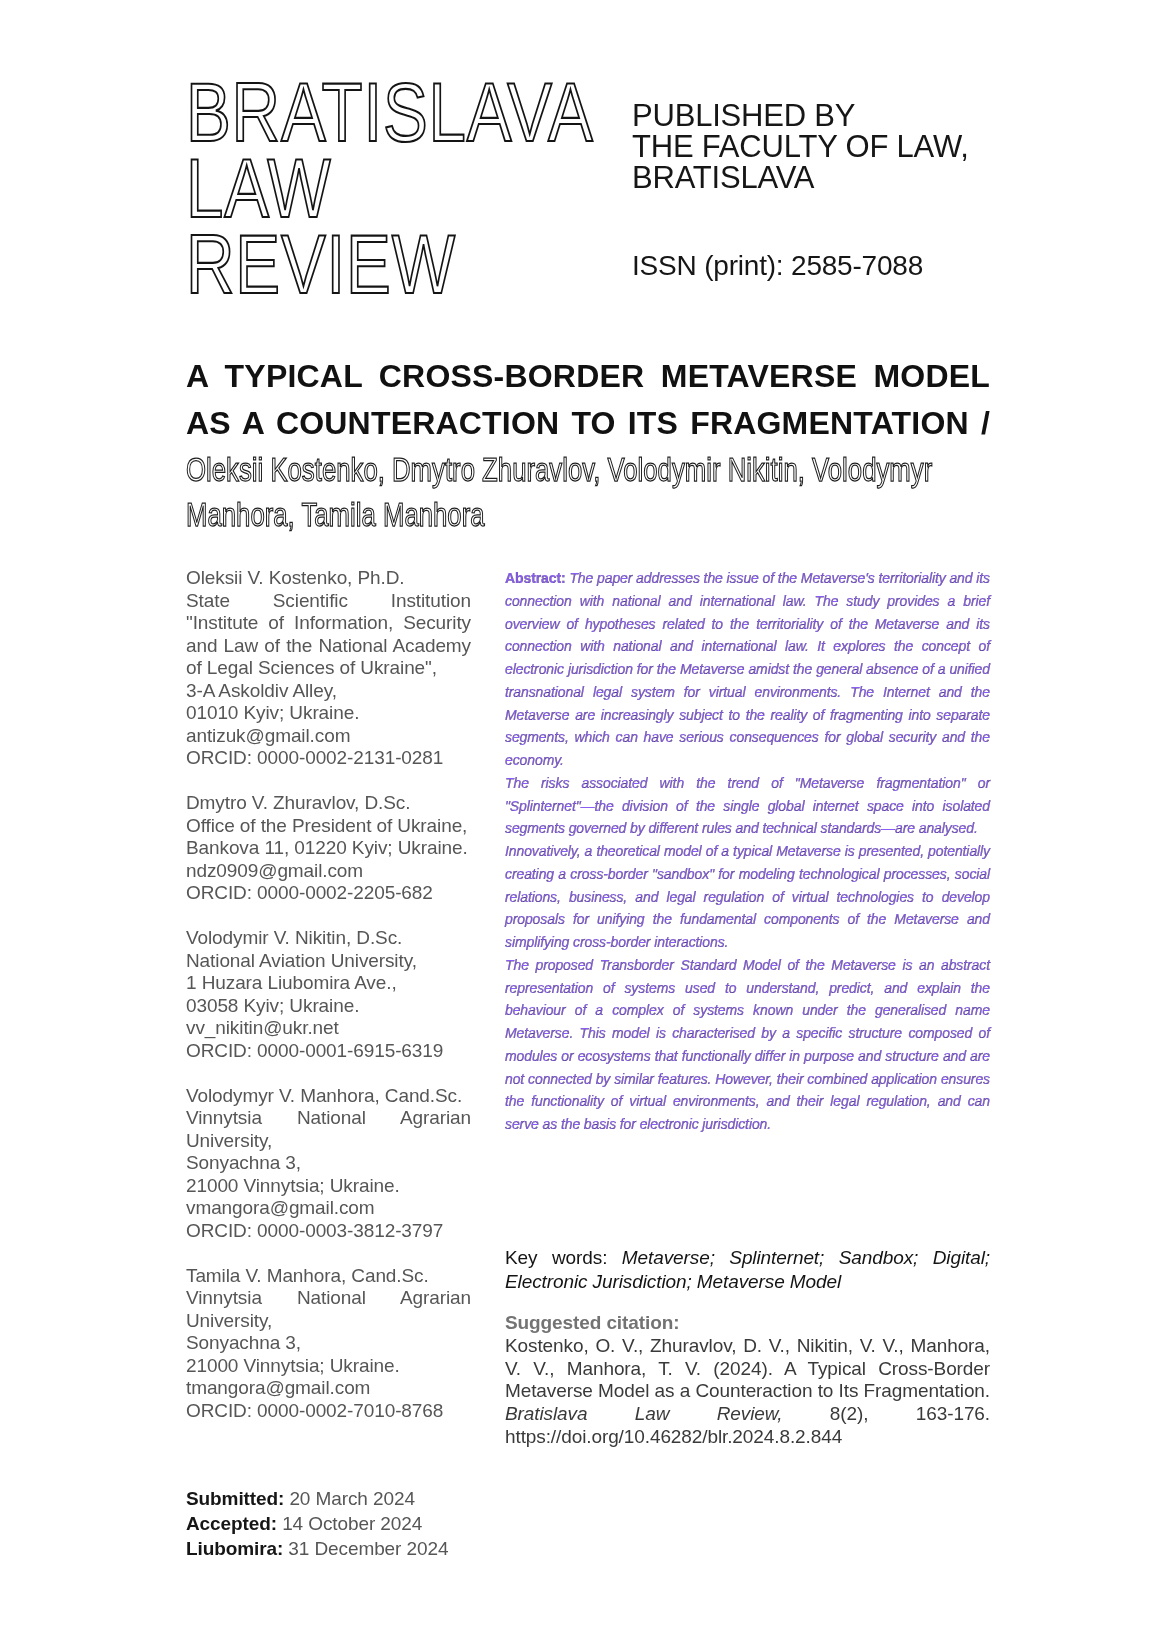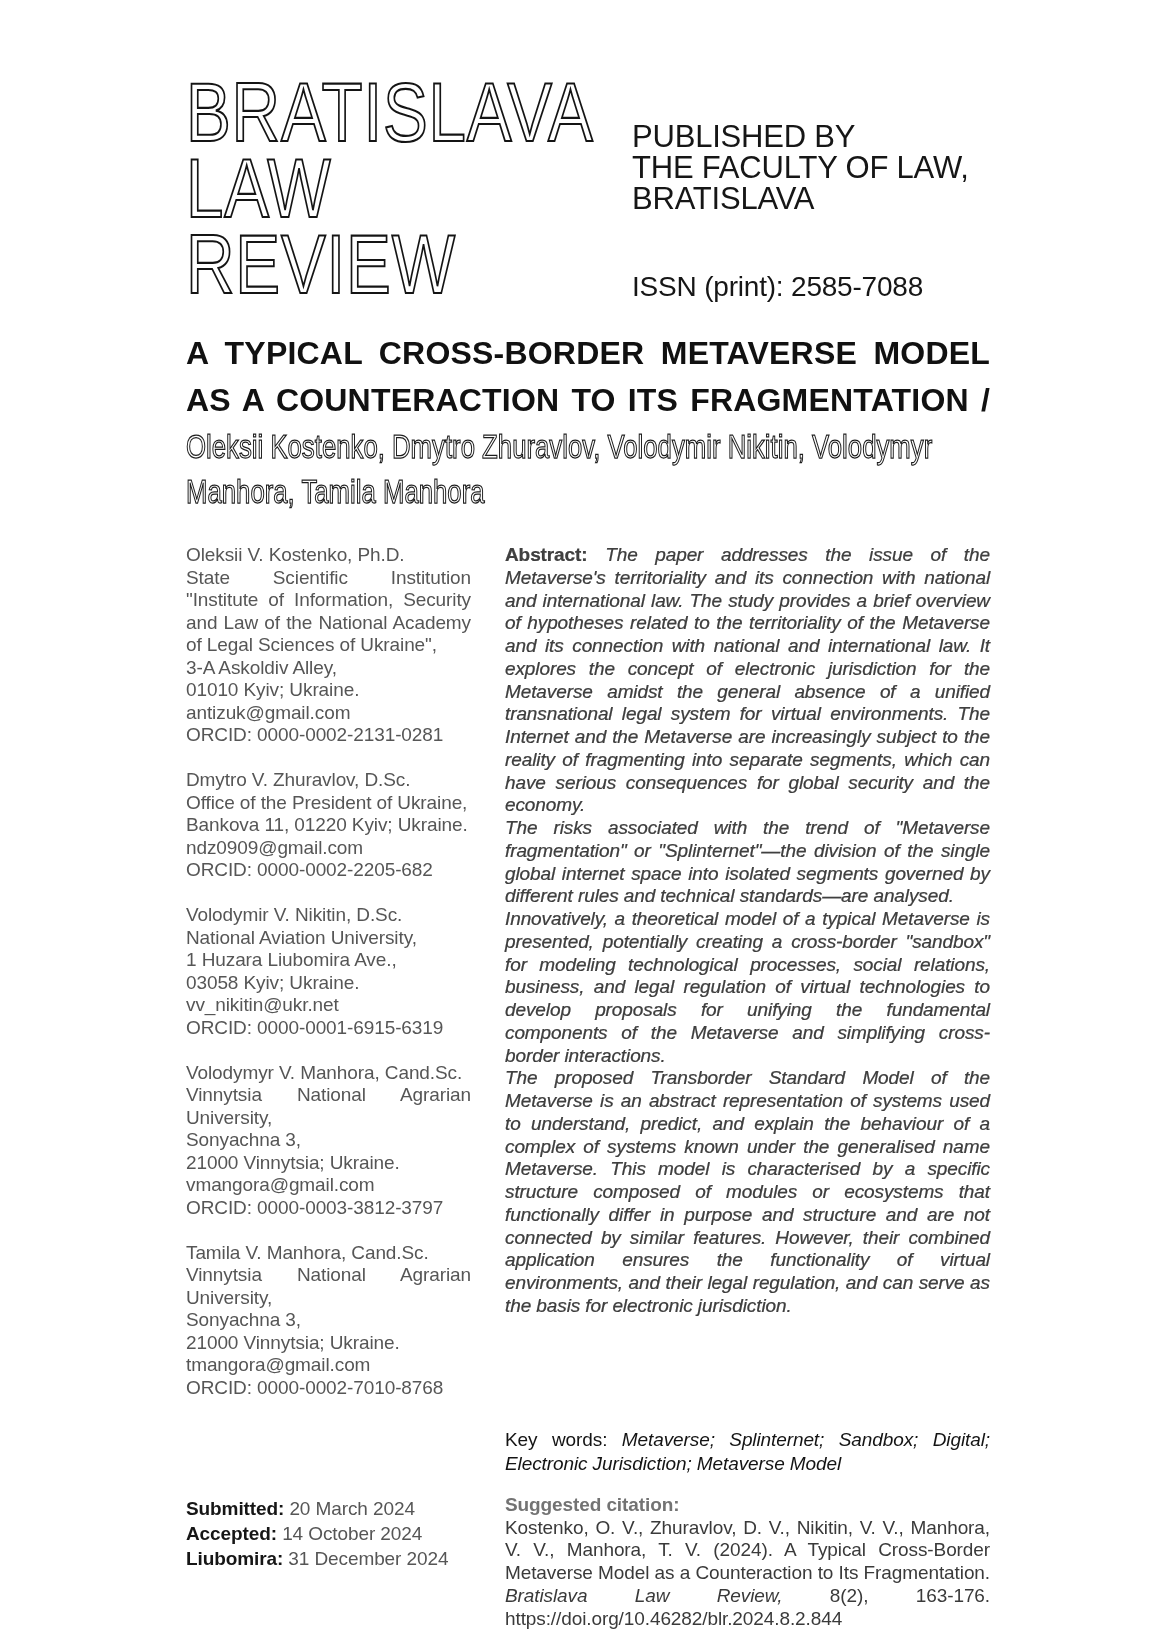--- a/index.html
+++ b/index.html
@@ -12,7 +12,7 @@
   .page { padding: 74px 176px 0 186px; }
 
   
-  .header { display: flex; align-items: flex-end; }
+  .header { display: flex; align-items: center; }
   .logo { width: 420px; }
   .logo-line {
     font-size: 84px;

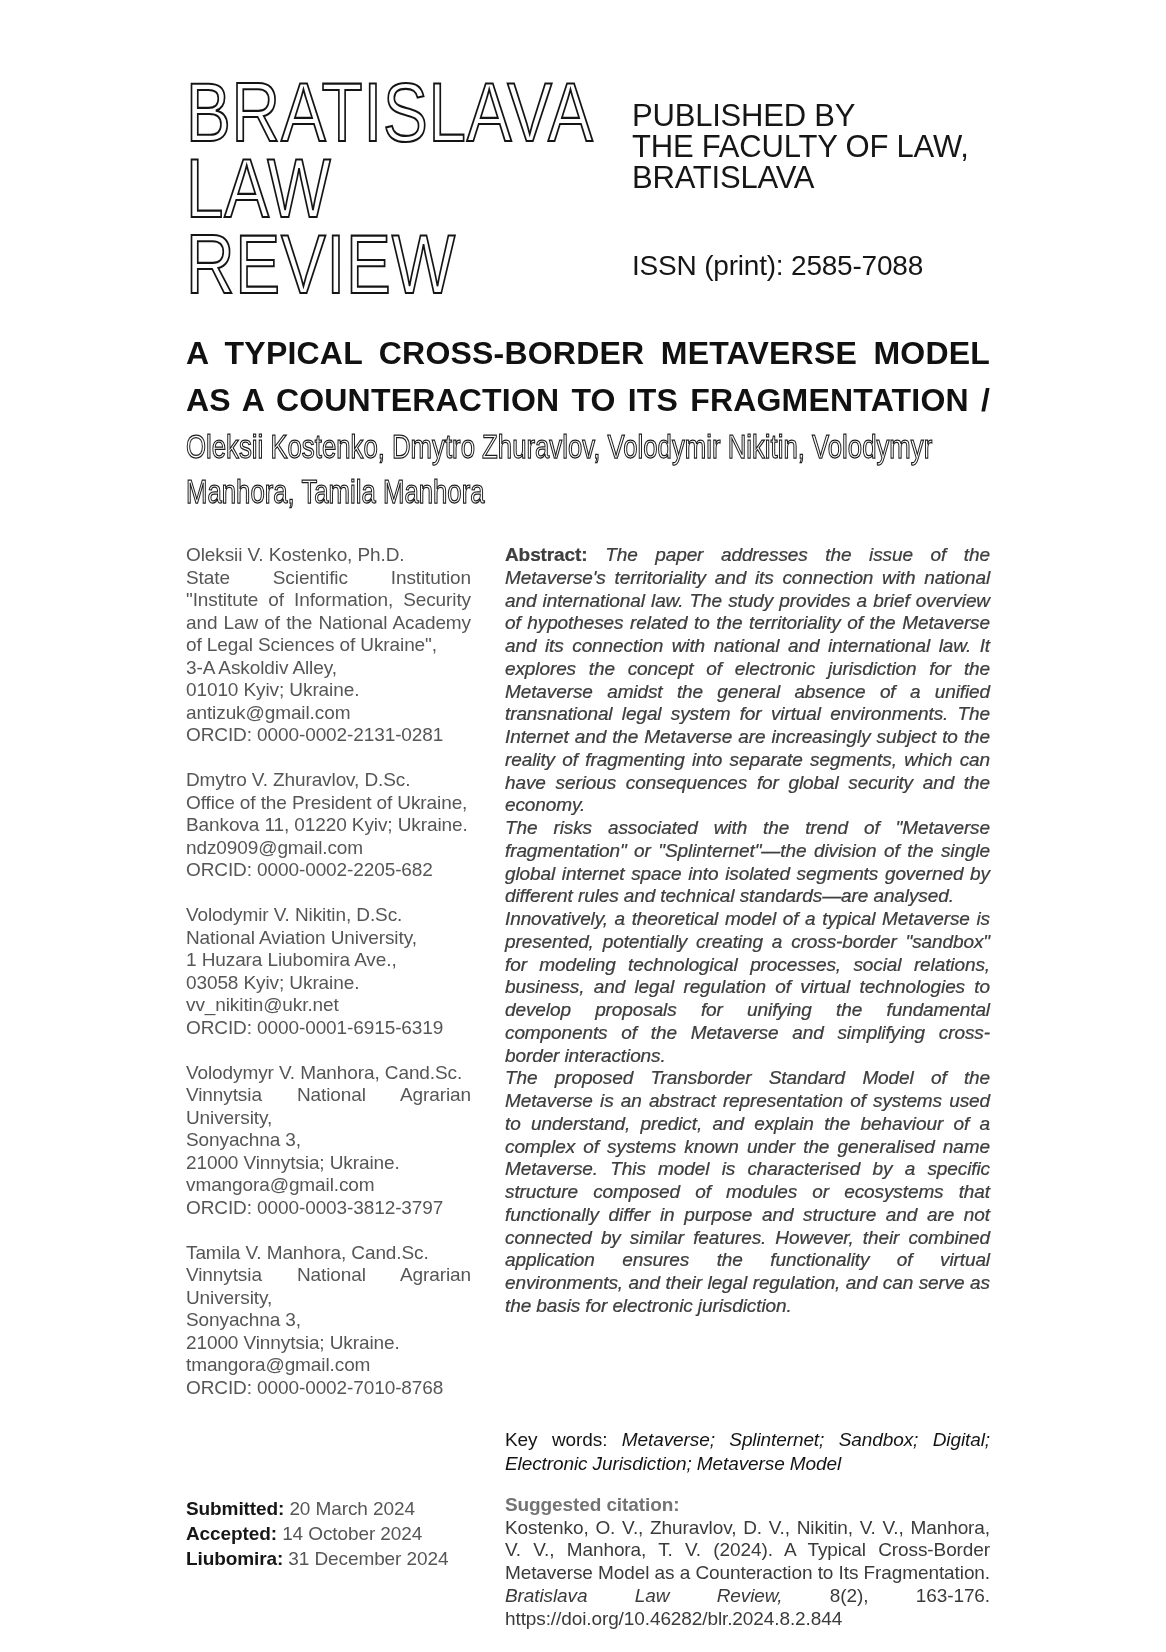--- a/index.html
+++ b/index.html
@@ -47,7 +47,7 @@
   }
 
   
-  .title-block { margin-top: 28px; }
+  .title-block { margin-top: 51px; }
   .title-line {
     font-size: 32px;
     line-height: 47px;

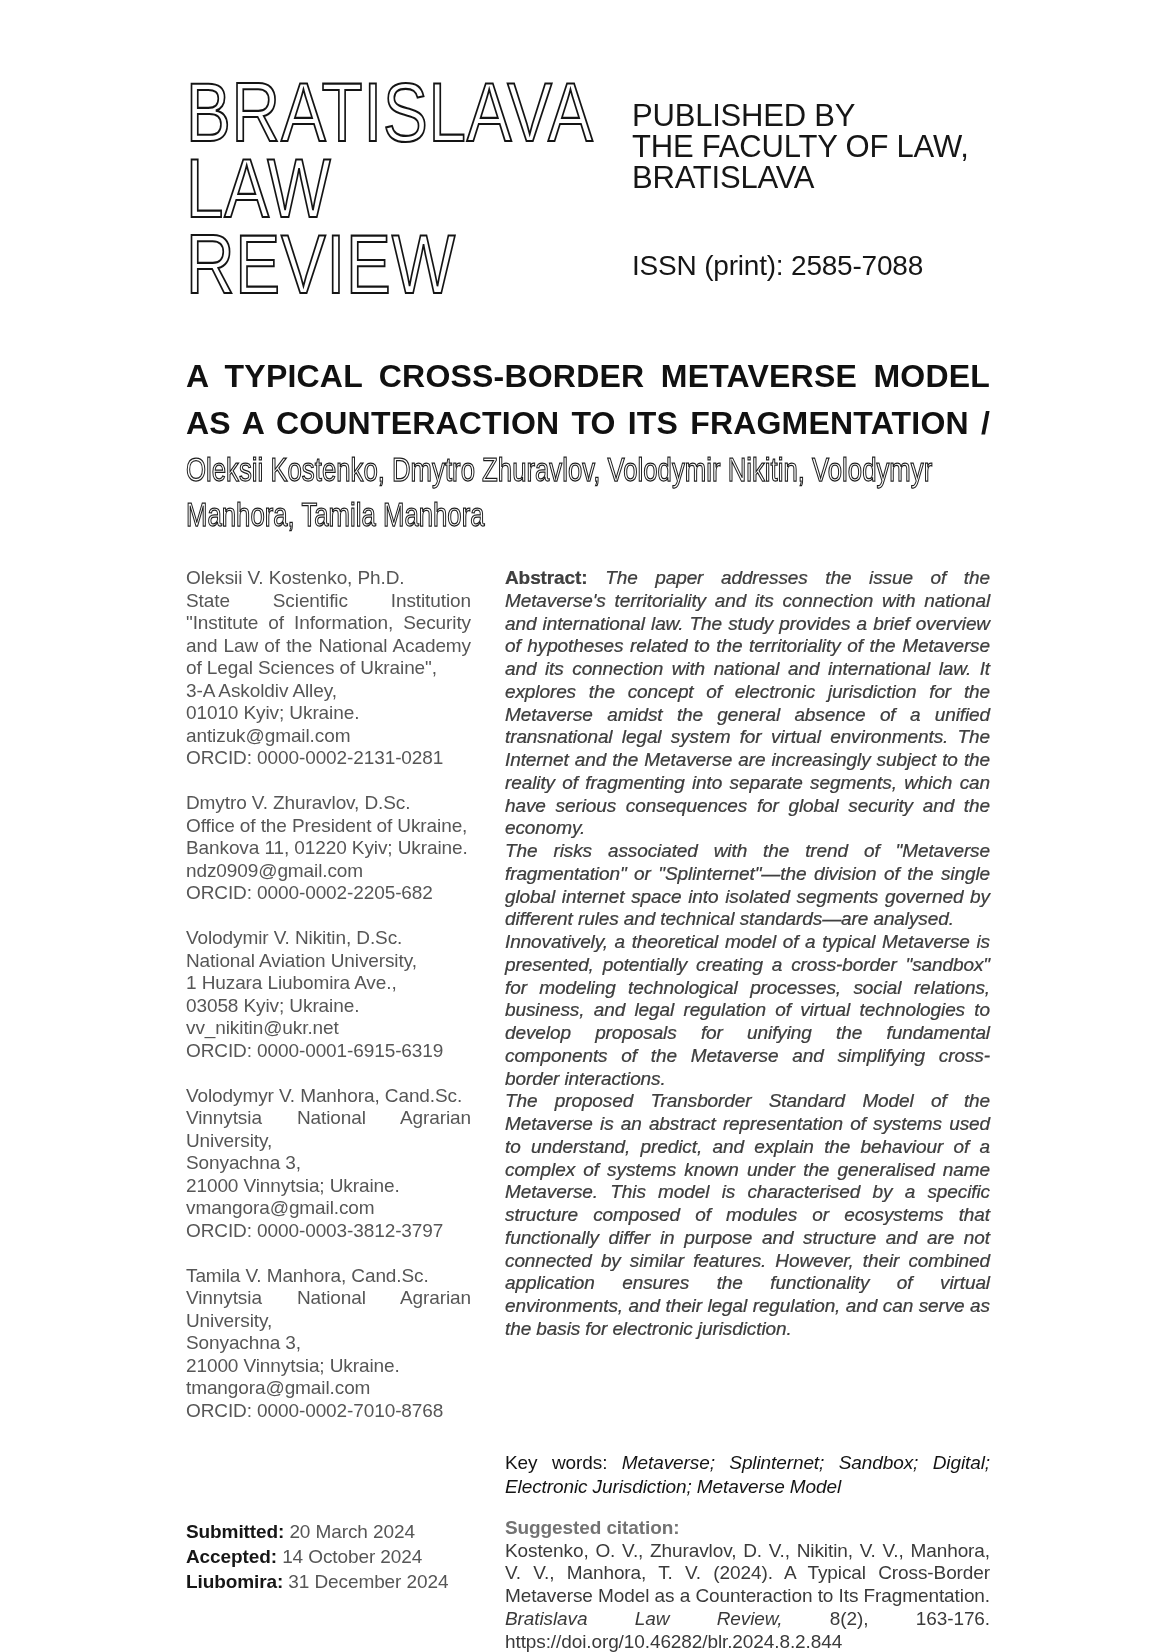--- a/index.html
+++ b/index.html
@@ -91,9 +91,9 @@
 
   
   .abstract {
-    font-size: 19px;
+    font-size: 14px;
     line-height: 22.75px;
-    color: #404040;
+    color: #8b5cf6;
     text-align: justify;
     letter-spacing: -0.1px;
   }

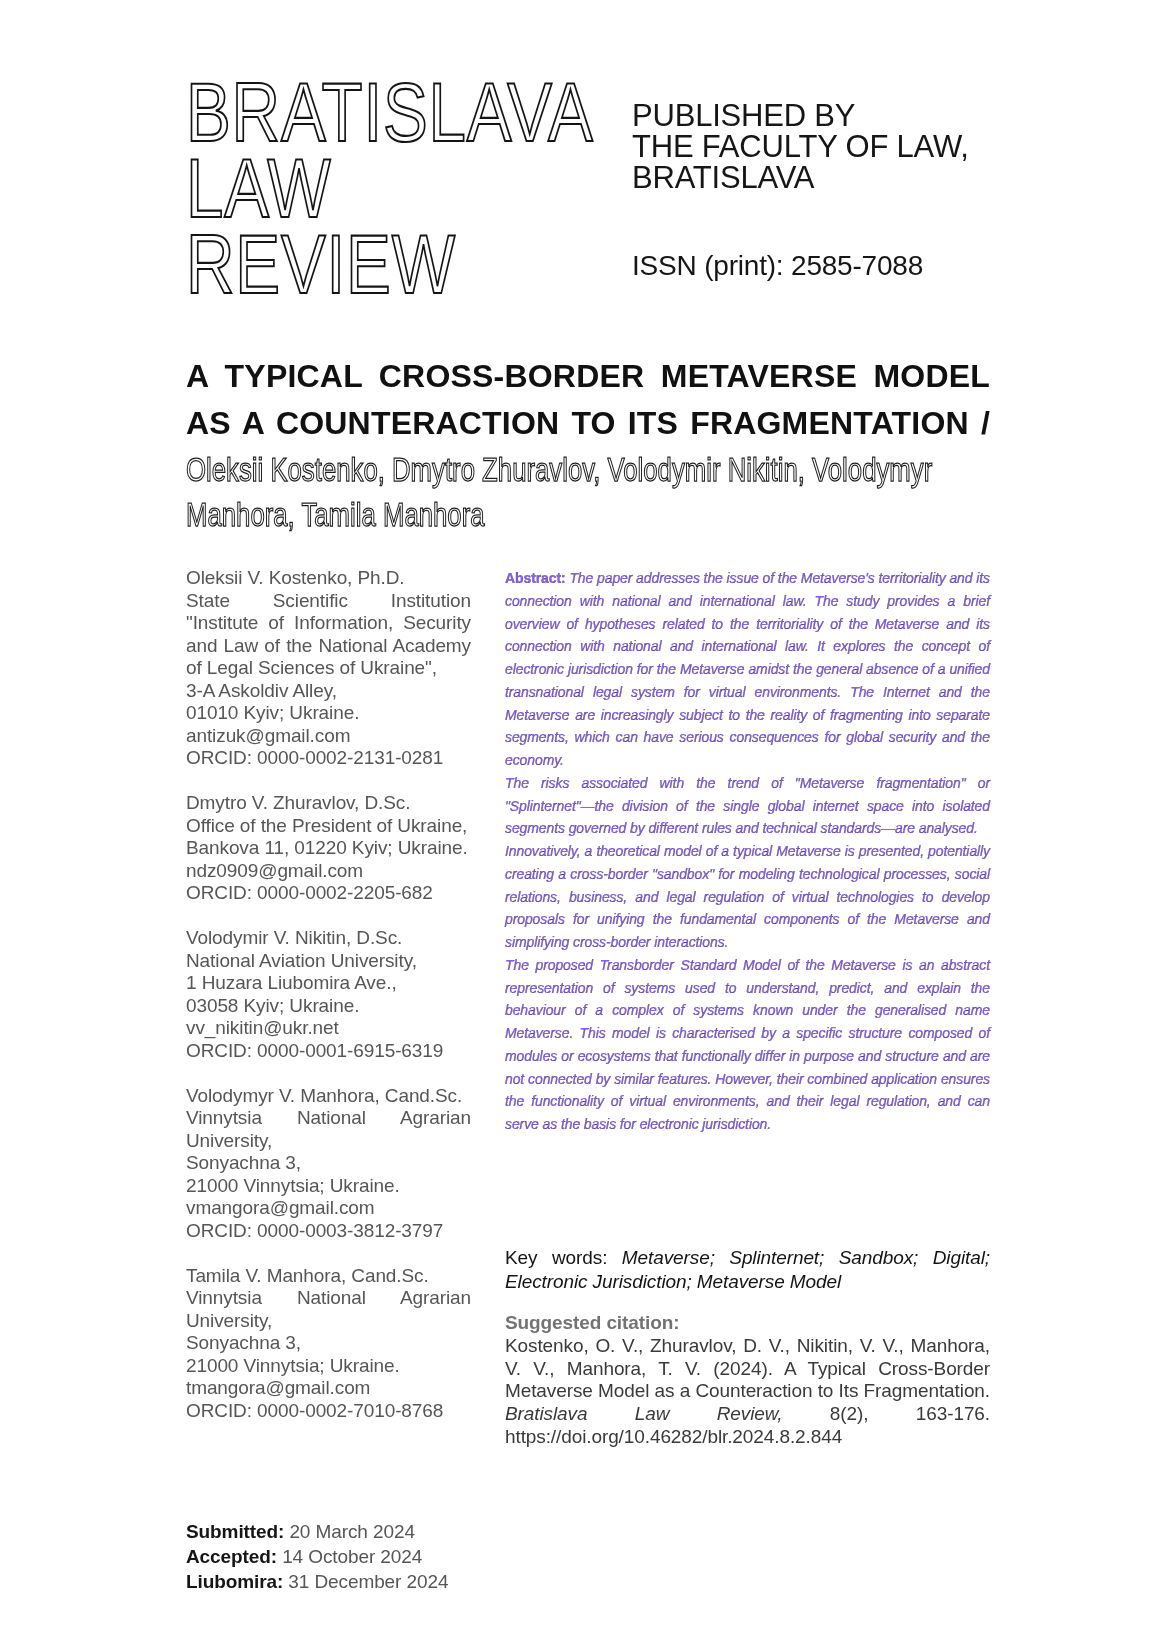--- a/index.html
+++ b/index.html
@@ -84,7 +84,7 @@
     margin-bottom: 22.5px;
     letter-spacing: -0.1px;
   }
-  .dates { margin-top: 97px; }
+  .dates { margin-top: 64px; }
   .date-row { font-size: 19px; line-height: 25px; letter-spacing: -0.1px; }
   .date-label { font-weight: 700; color: #161616; }
   .date-value { color: #565656; }

